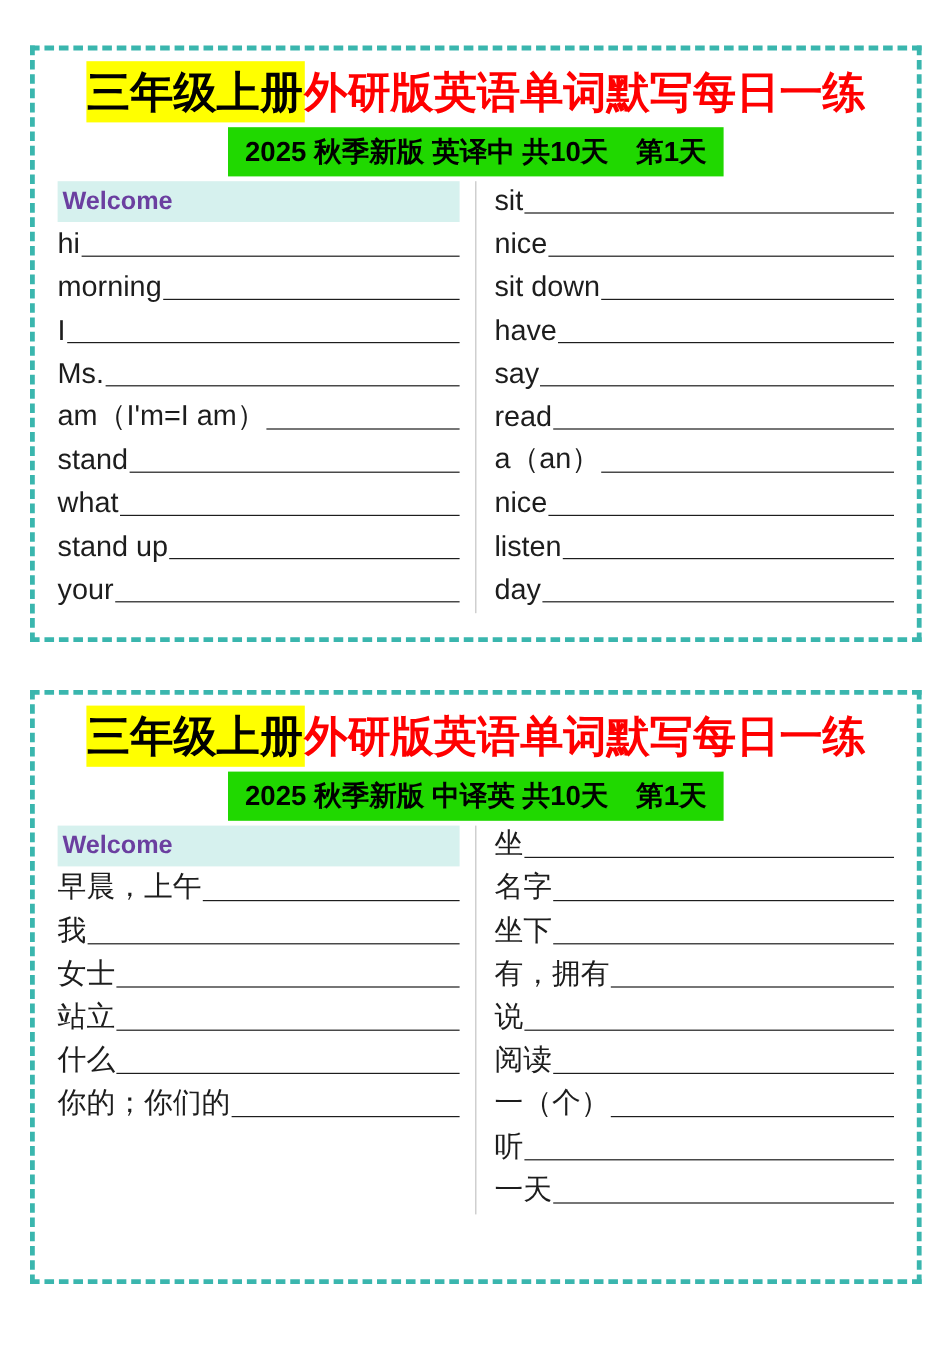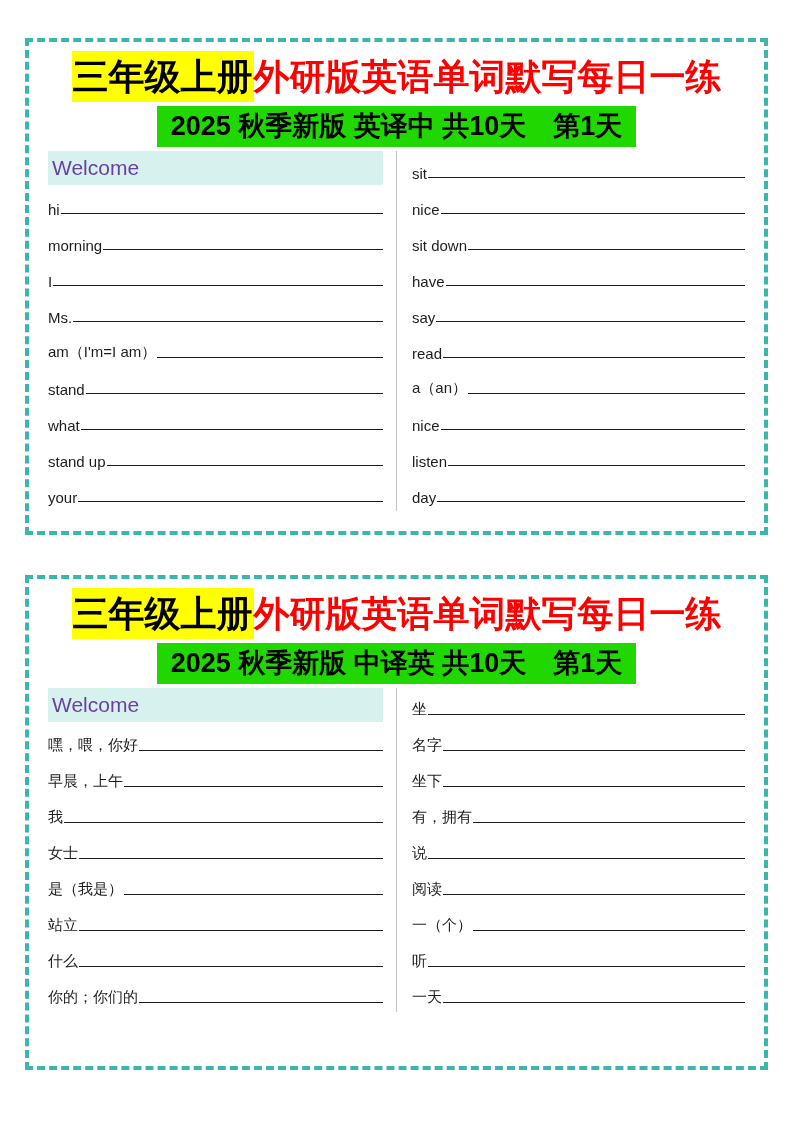--- a/index.html
+++ b/index.html
@@ -25,7 +25,7 @@
   .title-red{color:var(--title-red);}
   .subtitle-row{text-align:center;margin-top:5px;}
   .subtitle{display:inline-block;background:var(--subtitle-green);color:#000;
-            font-weight:bold;font-size:27px;line-height:33px;padding:4px 14px;
+            font-weight:bold;font-size:23px;line-height:33px;padding:4px 14px;
             white-space:pre;}
   .columns{display:flex;margin-top:4px;padding:0 19px;}
   .col-left{width:335px;margin-right:13px;}

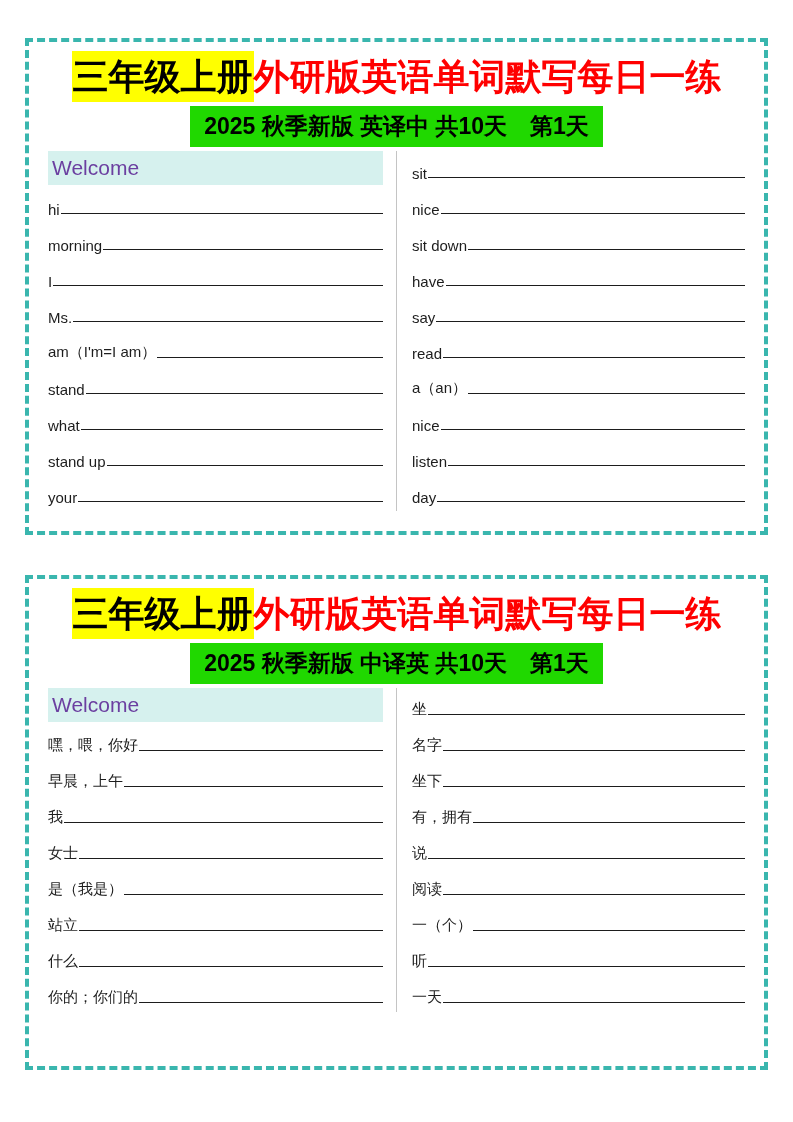--- a/index.html
+++ b/index.html
@@ -31,7 +31,7 @@
   .col-left{width:335px;margin-right:13px;}
   .col-right{flex:1;border-left:1px solid var(--column-divider);padding-left:15px;}
   .section-header{height:34px;margin-bottom:2px;background:var(--section-bg);
-                  color:var(--section-text);font-weight:normal;font-size:21px;
+                  color:var(--section-text);font-weight:bold;font-size:21px;
                   display:flex;align-items:center;padding-left:4px;}
   .row{height:36px;display:flex;align-items:flex-end;}
   .word{font-size:15px;color:var(--underline-ink);padding-bottom:5px;white-space:pre;}

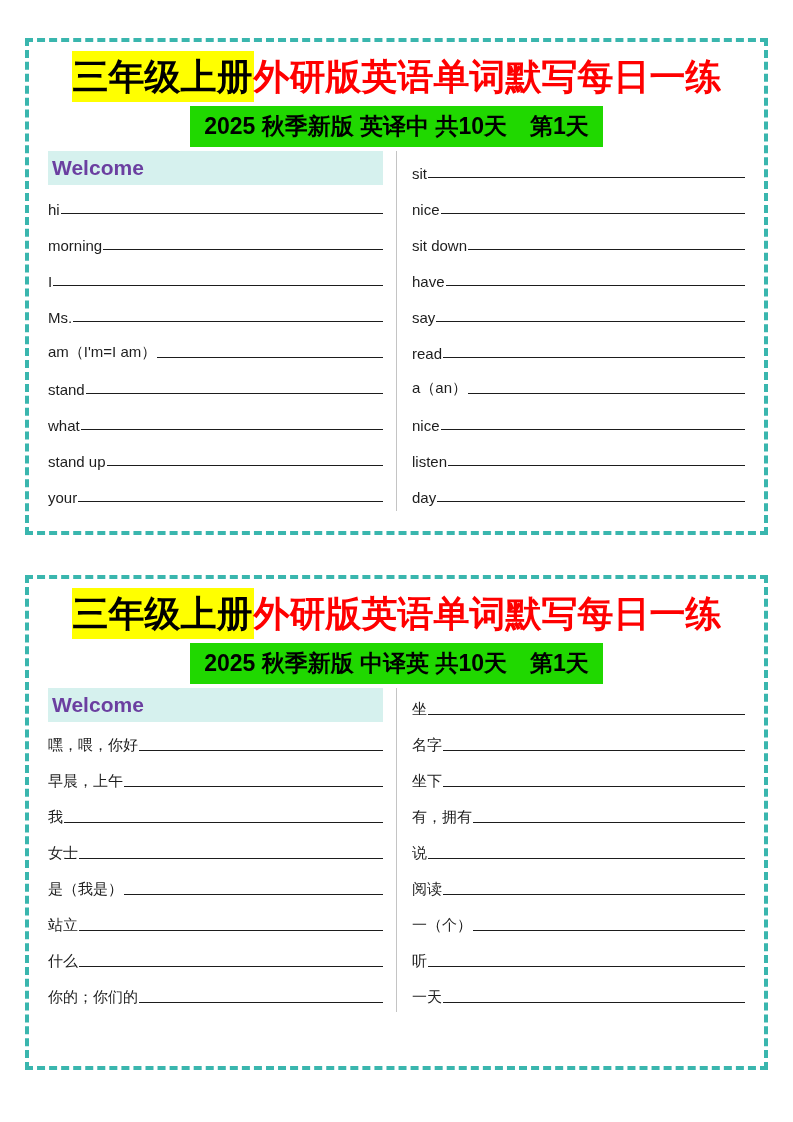--- a/index.html
+++ b/index.html
@@ -34,7 +34,7 @@
                   color:var(--section-text);font-weight:bold;font-size:21px;
                   display:flex;align-items:center;padding-left:4px;}
   .row{height:36px;display:flex;align-items:flex-end;}
-  .word{font-size:15px;color:var(--underline-ink);padding-bottom:5px;white-space:pre;}
+  .word{font-size:24px;color:var(--underline-ink);padding-bottom:5px;white-space:pre;}
   .blank{flex:1;border-bottom:1.5px solid var(--underline-ink);
          margin-bottom:9px;margin-left:1px;min-width:30px;}
 </style>

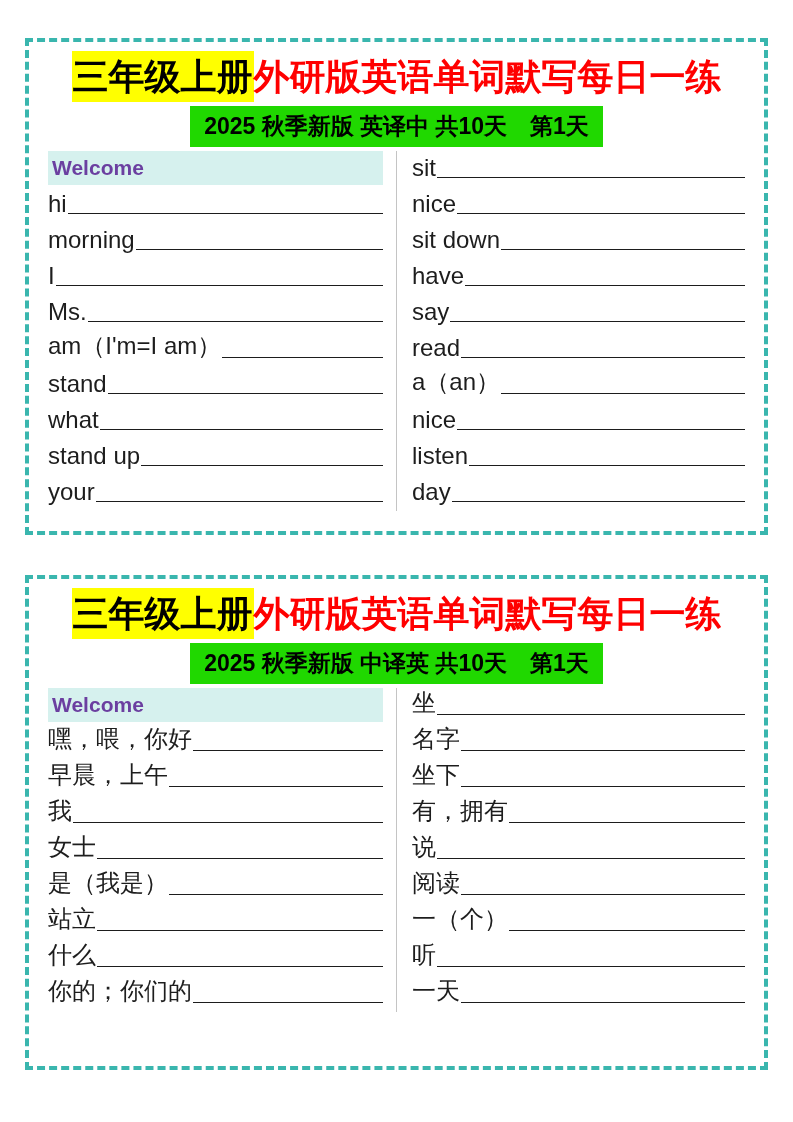--- a/index.html
+++ b/index.html
@@ -174,10 +174,6 @@
         </div>
         <div>
 
-            <div class="row">
-              <span class="word">嘿，喂，你好</span>
-              <span class="blank"></span>
-            </div>
 
             <div class="row">
               <span class="word">早晨，上午</span>

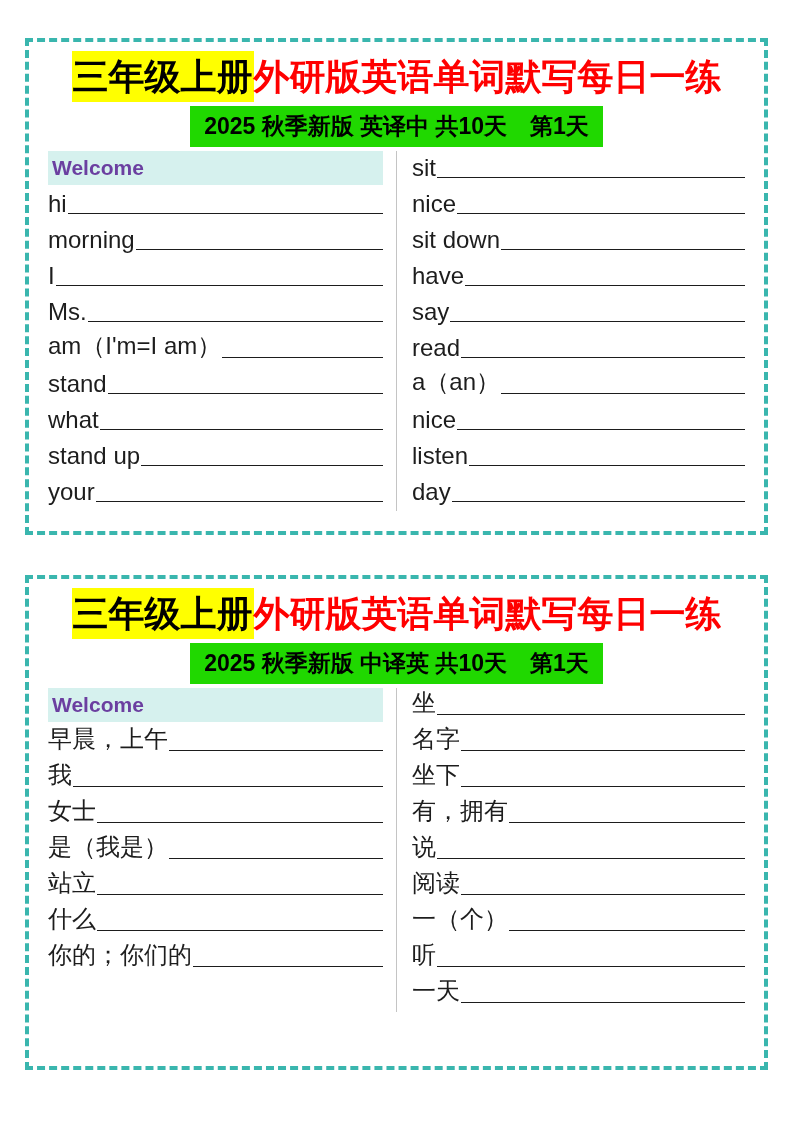--- a/index.html
+++ b/index.html
@@ -190,10 +190,6 @@
               <span class="blank"></span>
             </div>
 
-            <div class="row">
-              <span class="word">是（我是）</span>
-              <span class="blank"></span>
-            </div>
 
             <div class="row">
               <span class="word">站立</span>

